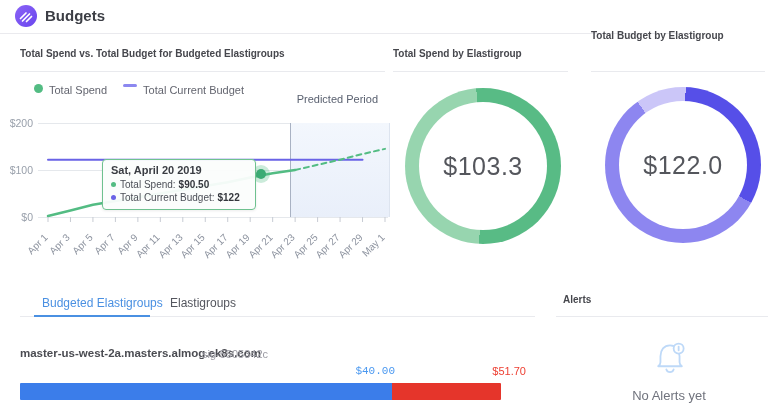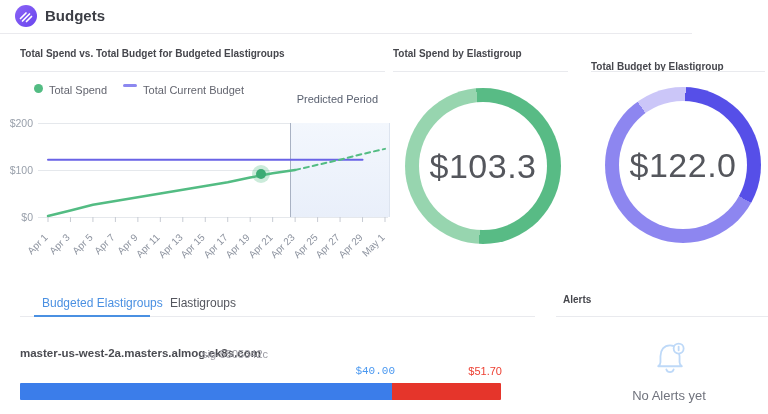--- a/index.html
+++ b/index.html
@@ -81,7 +81,7 @@
   <div class="divider" style="left:20px;top:71px;width:365px;"></div>
   <div class="sec-title" style="left:393px;top:48px;">Total Spend by Elastigroup</div>
   <div class="divider" style="left:393px;top:71px;width:175px;"></div>
-  <div class="sec-title" style="left:591px;top:61px;">Total Budget by Elastigroup</div>
+  <div class="sec-title" style="left:591px;top:30px;">Total Budget by Elastigroup</div>
   <div class="divider" style="left:591px;top:71px;width:174px;"></div>
 
   <div id="legend">

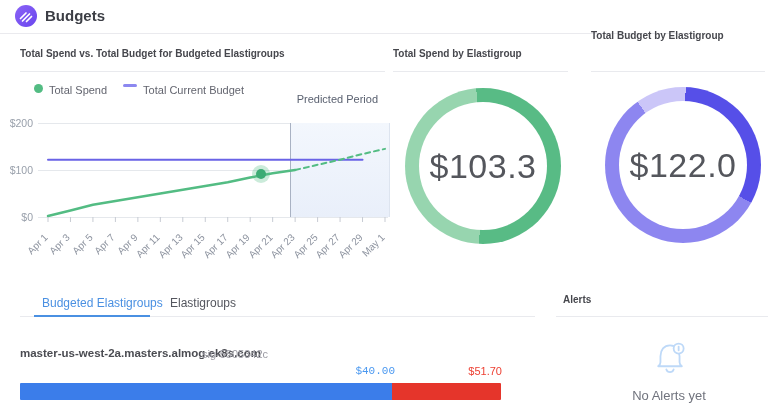--- a/index.html
+++ b/index.html
@@ -147,6 +147,19 @@
       </div>
   </div>
   <div id="chart-dot" style="left: 252.433px; top: 165.465px;"></div>
+  <div id="chart-tooltip">
+    <div class="tt-title">Sat, April 20 2019</div>
+    <div class="tt-row">
+      <span class="bullet" style="background: rgb(83, 188, 131);"></span>
+      <span>Total Spend:</span>
+      <b>$90.50</b>
+    </div>
+    <div class="tt-row">
+      <span class="bullet" style="background: rgb(106, 99, 230);"></span>
+      <span>Total Current Budget:</span>
+      <b>$122</b>
+    </div>
+  </div>
 
   <div class="donut" id="donut-1" style="left: 405px; top: 88px; background: conic-gradient(from -5deg, rgb(88, 187, 133) 0deg, rgb(88, 187, 133) 187.92deg, rgb(151, 213, 175) 187.92deg, rgb(151, 213, 175) 360deg);">
     <div class="donut-hole"></div>

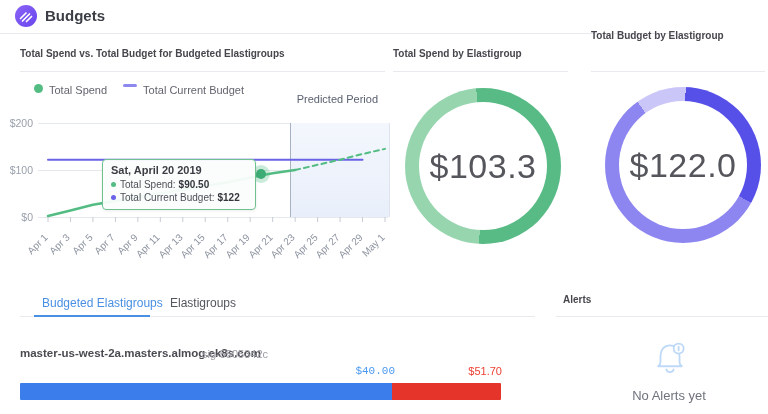--- a/index.html
+++ b/index.html
@@ -40,7 +40,7 @@
   .donut{position:absolute;width:156px;height:156px;border-radius:50%;cursor:pointer;}
   .donut-hole{position:absolute;inset:14px;background:#fff;border-radius:50%;}
   .donut-value{position:absolute;inset:0;display:flex;align-items:center;justify-content:center;
-      font-size:34px;color:#54565c;letter-spacing:.5px;}
+      font-size:25px;color:#54565c;letter-spacing:.5px;}
   
   .tab{position:absolute;top:296px;font-size:12px;cursor:pointer;}
   #tab-underline{position:absolute;left:34px;top:315px;width:116px;height:2px;background:#4a90e2;z-index:2;}

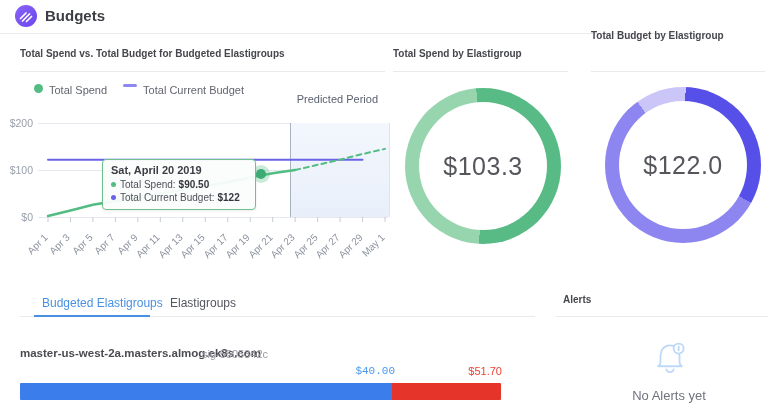--- a/index.html
+++ b/index.html
@@ -190,7 +190,7 @@
   <div id="eg-name">master-us-west-2a.masters.almog.ek8s.com</div>
   <div id="eg-sig">sig-5505342c</div>
   <div class="bar-label" id="bar-label-0" style="left: 325px; color: rgb(74, 152, 240); font-family: Liberation Mono, monospace;">$40.00</div>
-  <div class="bar-label" id="bar-label-1" style="left: 432px; color: rgb(237, 64, 51);">$51.70</div>
+  <div class="bar-label" id="bar-label-1" style="left: 456px; color: rgb(237, 64, 51);">$51.70</div>
   <div id="usage-bar">
       <div style="width: 77.4%; background: rgb(59, 125, 234);"></div>
       <div style="width: 22.6%; background: rgb(229, 53, 43);"></div>

